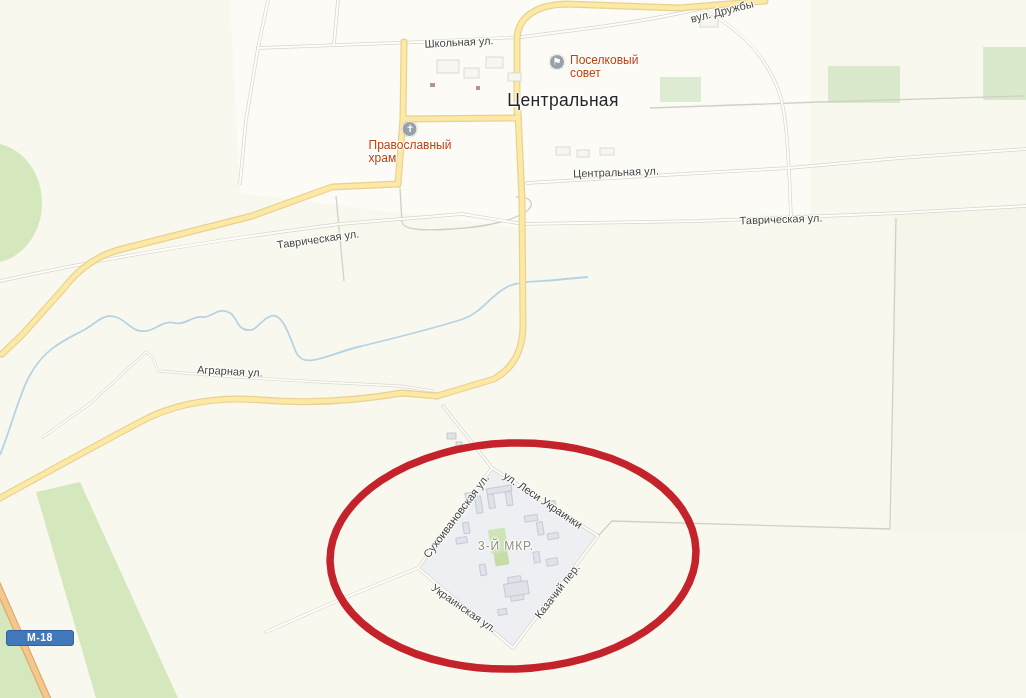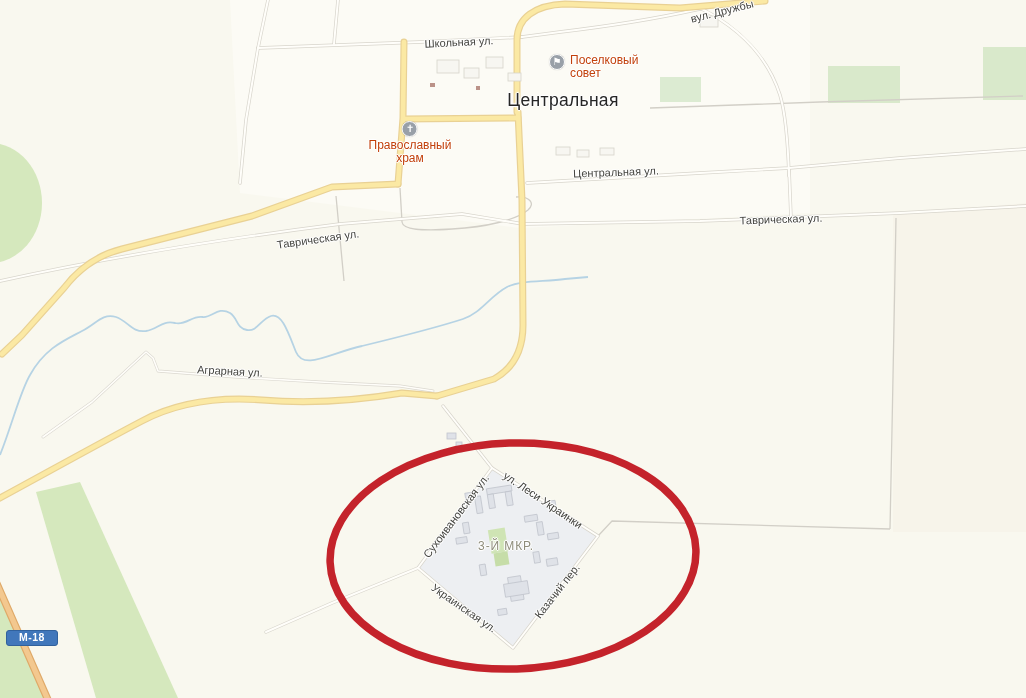--- a/index.html
+++ b/index.html
@@ -45,7 +45,7 @@
   .poi-text{font-size:12px;line-height:13px;color:#c2410c;}
   #poi-council{left:549px;top:54px;gap:5px;align-items:flex-start;}
   #poi-church{left:410px;top:121px;transform:translateX(-50%);flex-direction:column;align-items:center;}
-  #poi-church .poi-text{text-align:center;margin-top:2px;}
+  #poi-church .poi-text{margin-top:2px;}
   .road-badge{
     position:absolute;left:6px;top:630px;height:14px;line-height:13px;
     padding:0 12px;background:#4177bb;border:1px solid #31619c;border-radius:3px;

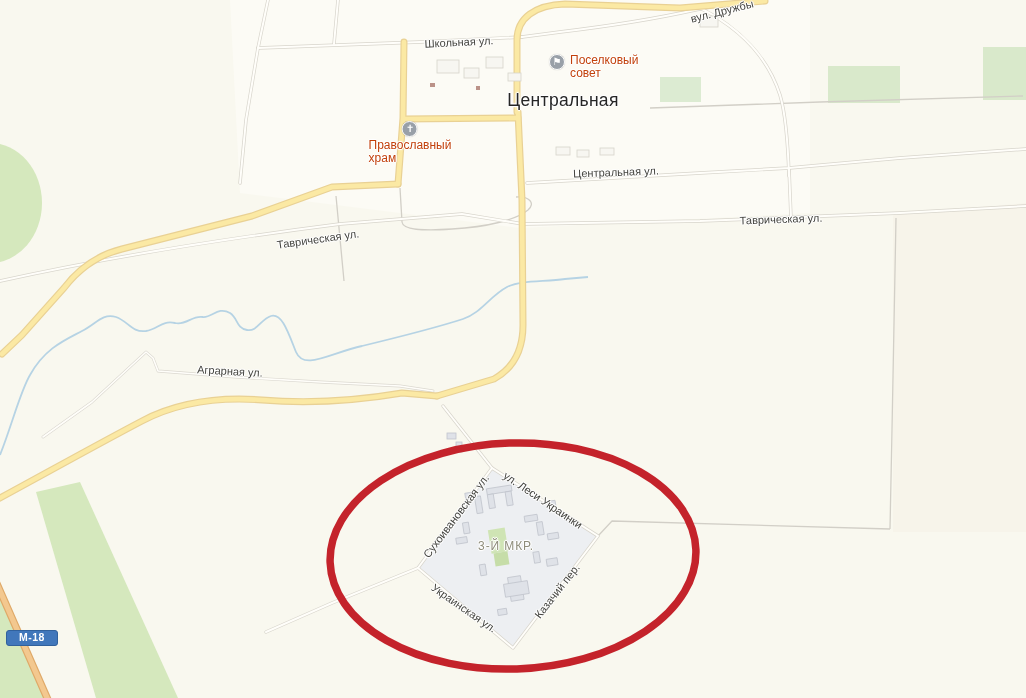--- a/index.html
+++ b/index.html
@@ -48,7 +48,7 @@
   #poi-church .poi-text{margin-top:2px;}
   .road-badge{
     position:absolute;left:6px;top:630px;height:14px;line-height:13px;
-    padding:0 12px;background:#4177bb;border:1px solid #31619c;border-radius:3px;
+    padding:0 20px;background:#4177bb;border:1px solid #31619c;border-radius:3px;
     color:#fff;font-size:10.5px;font-weight:bold;letter-spacing:.5px;
   }
 </style>

